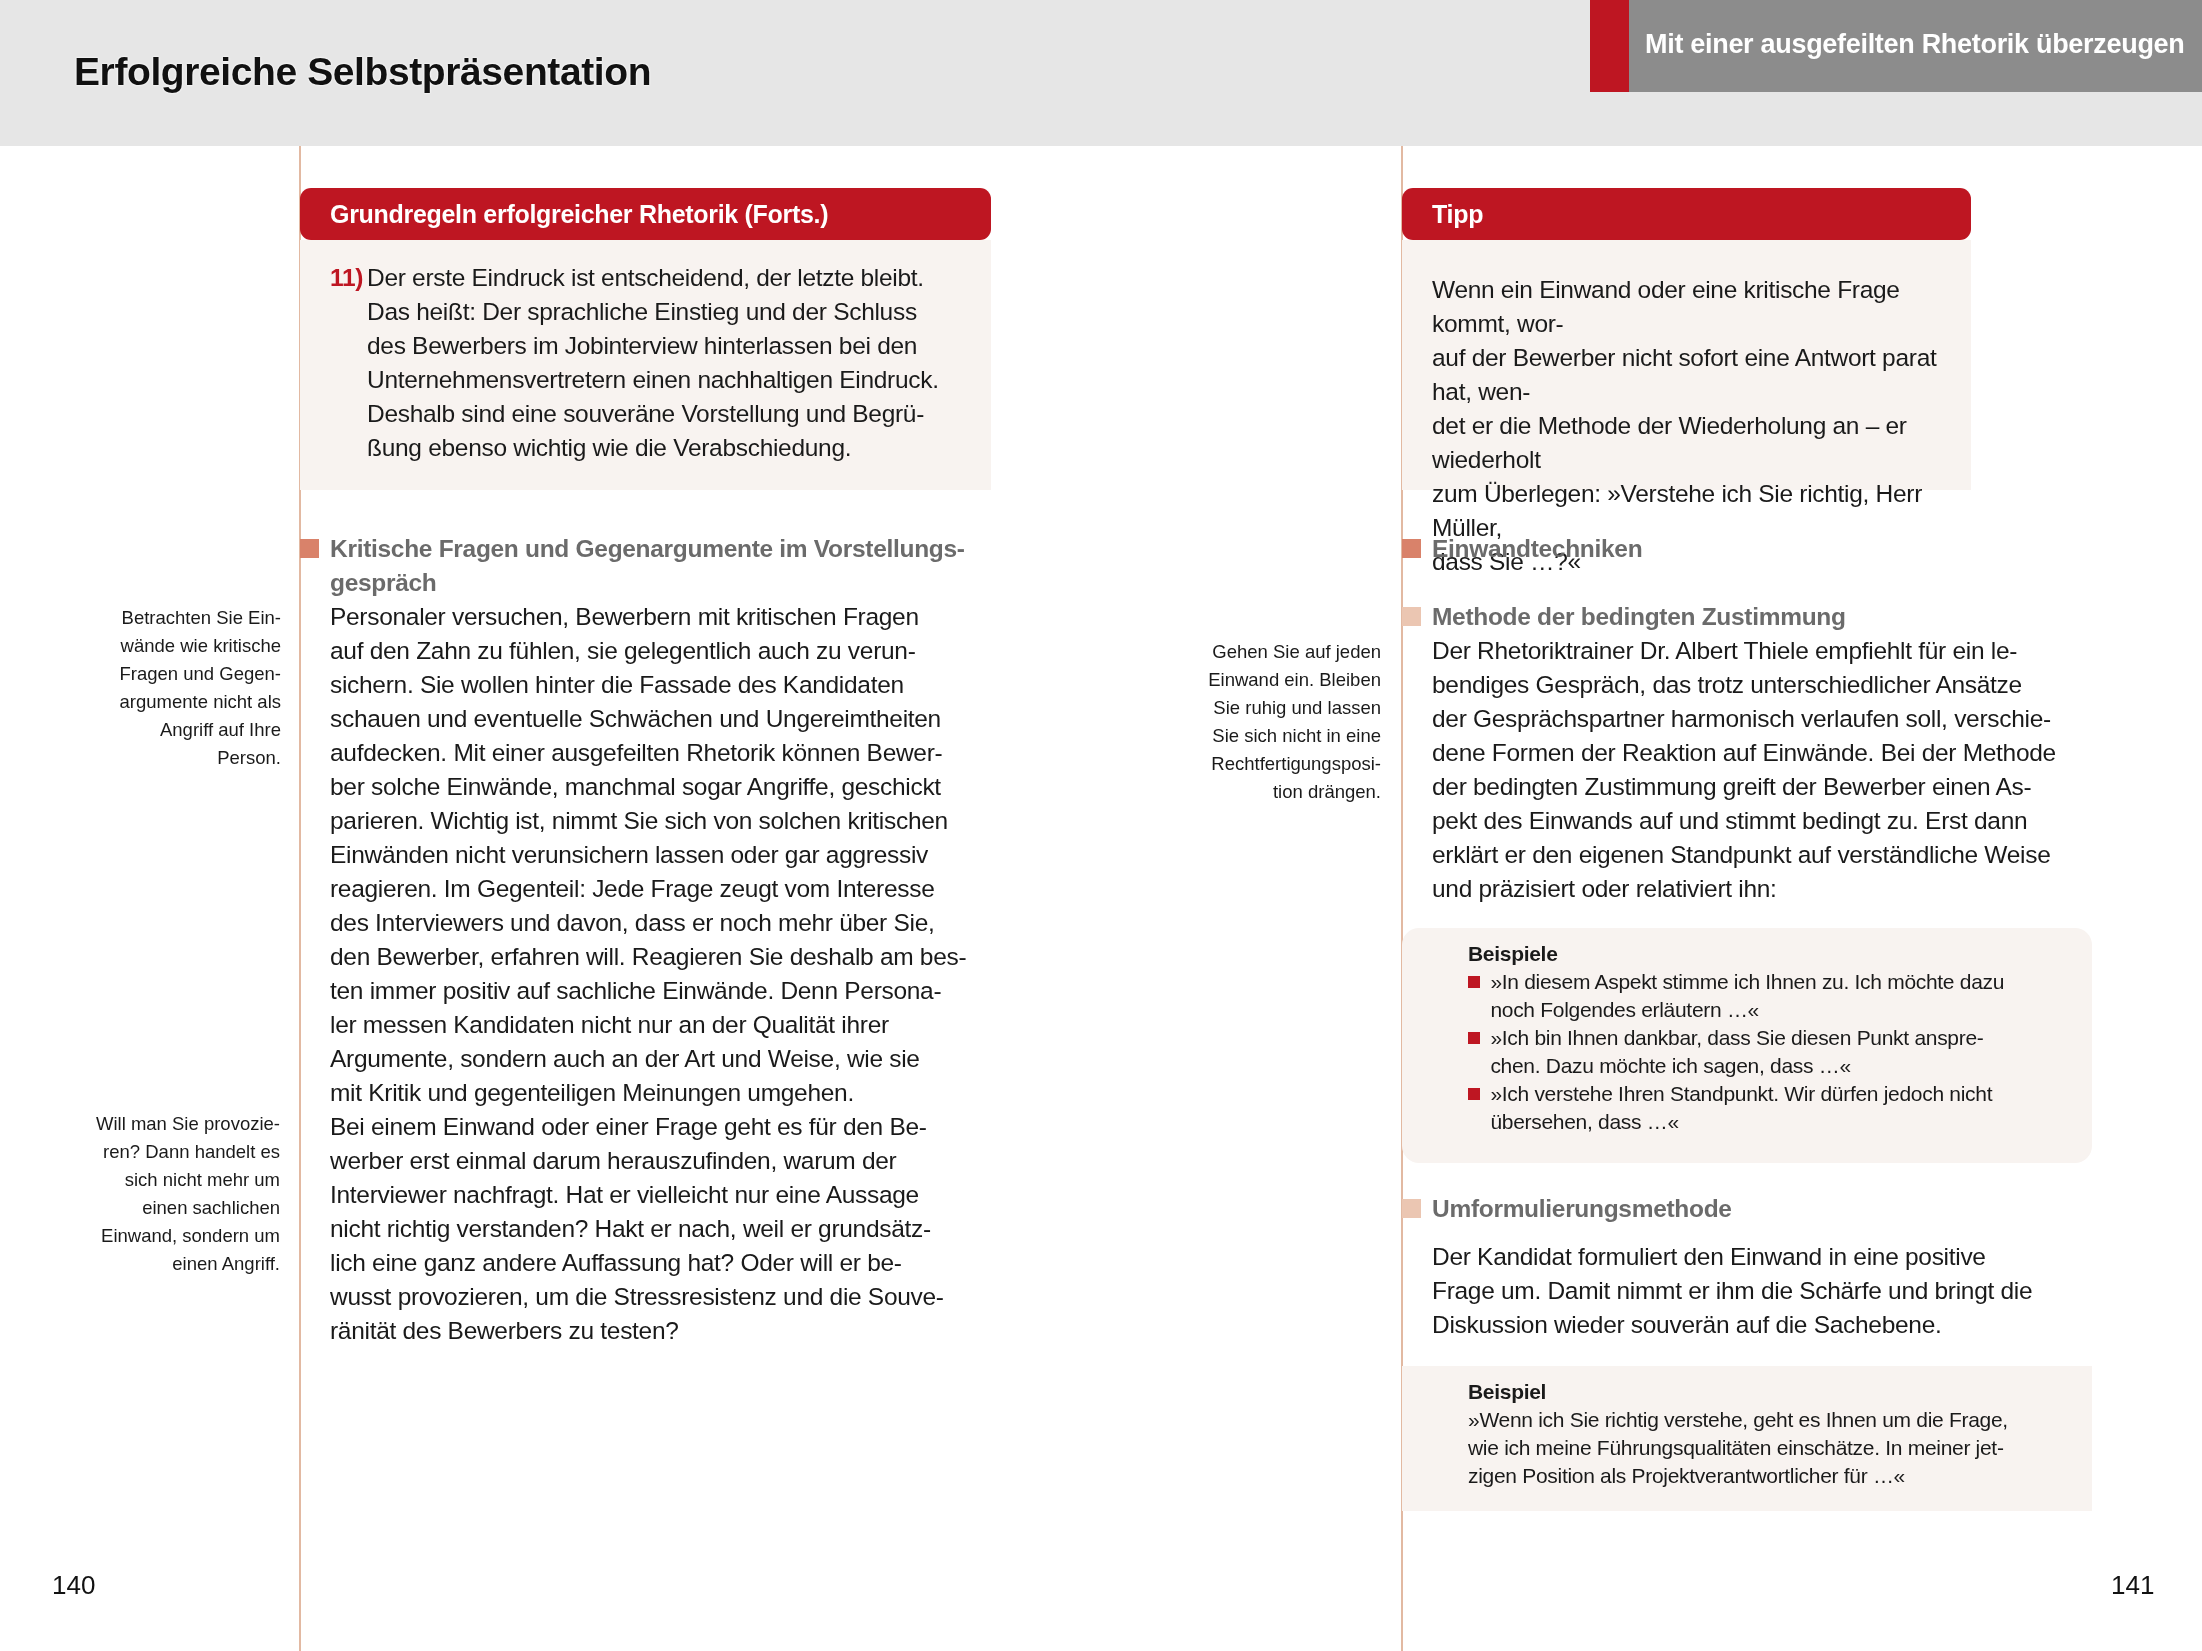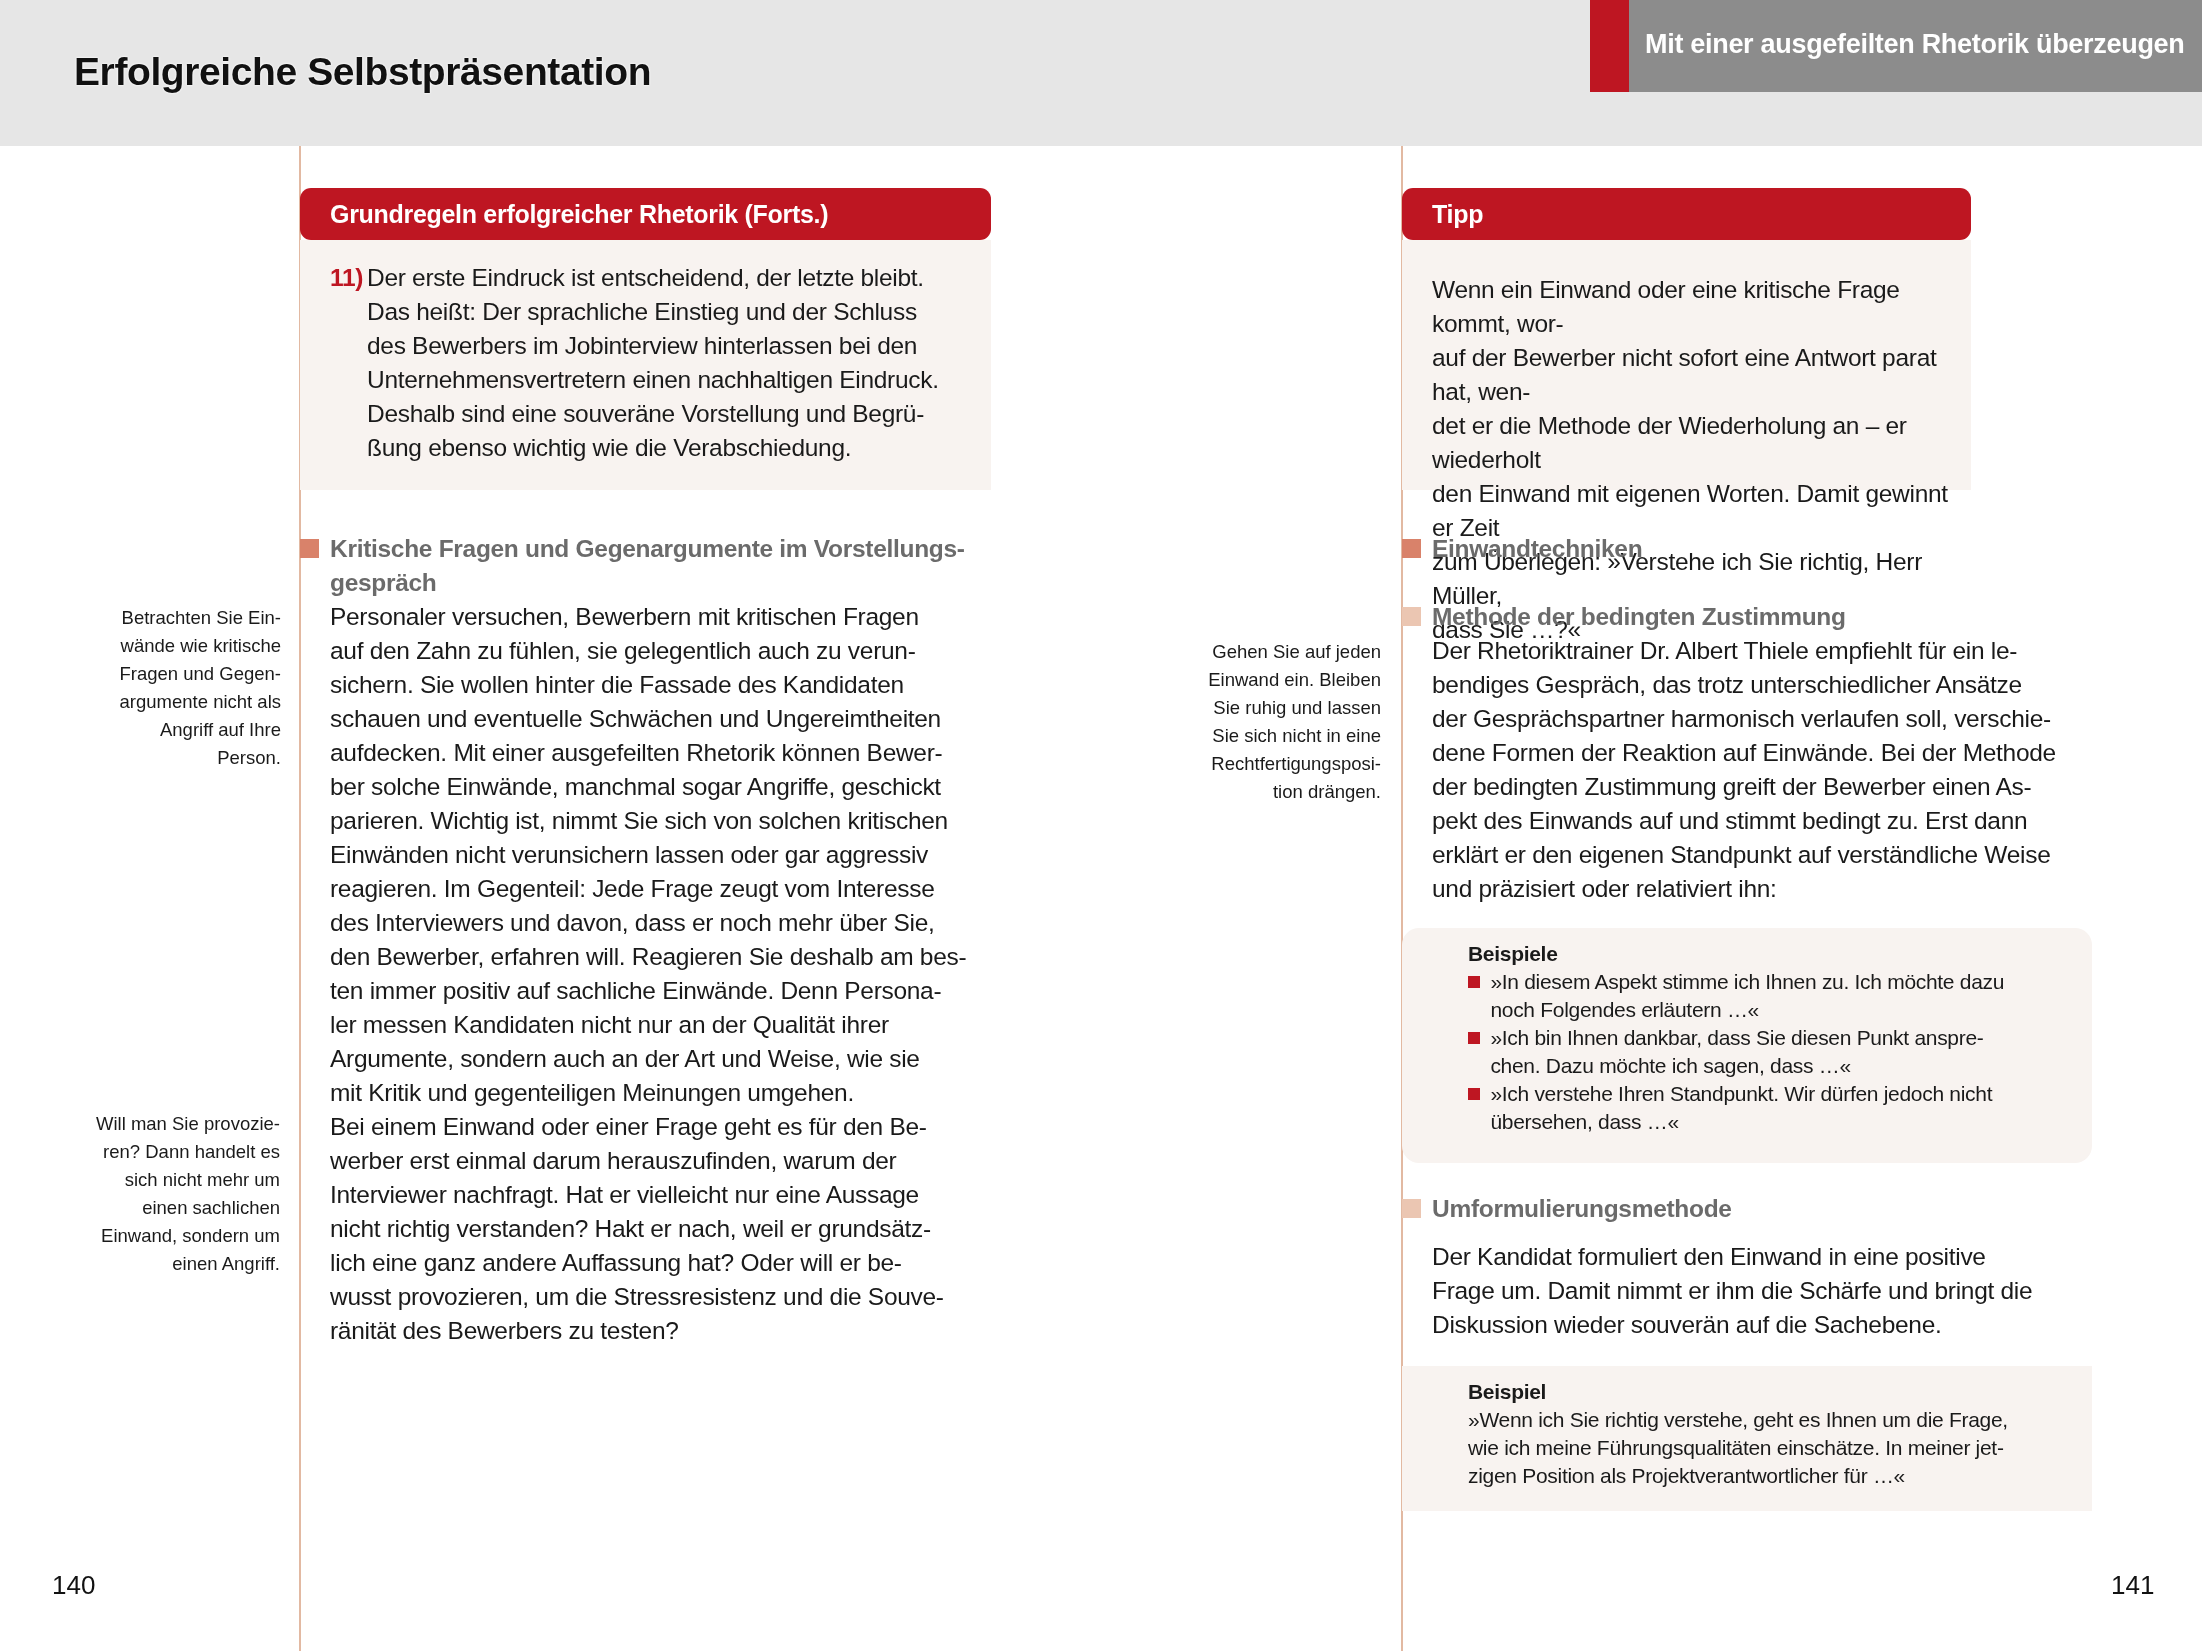--- a/index.html
+++ b/index.html
@@ -113,7 +113,6 @@
     <div>Wenn ein Einwand oder eine kritische Frage kommt, wor-</div>
     <div>auf der Bewerber nicht sofort eine Antwort parat hat, wen-</div>
     <div>det er die Methode der Wiederholung an – er wiederholt</div>
-    <div>den Einwand mit eigenen Worten. Damit gewinnt er Zeit</div>
     <div>zum Überlegen: »Verstehe ich Sie richtig, Herr Müller,</div>
     <div>dass Sie …?«</div>
   </div>

